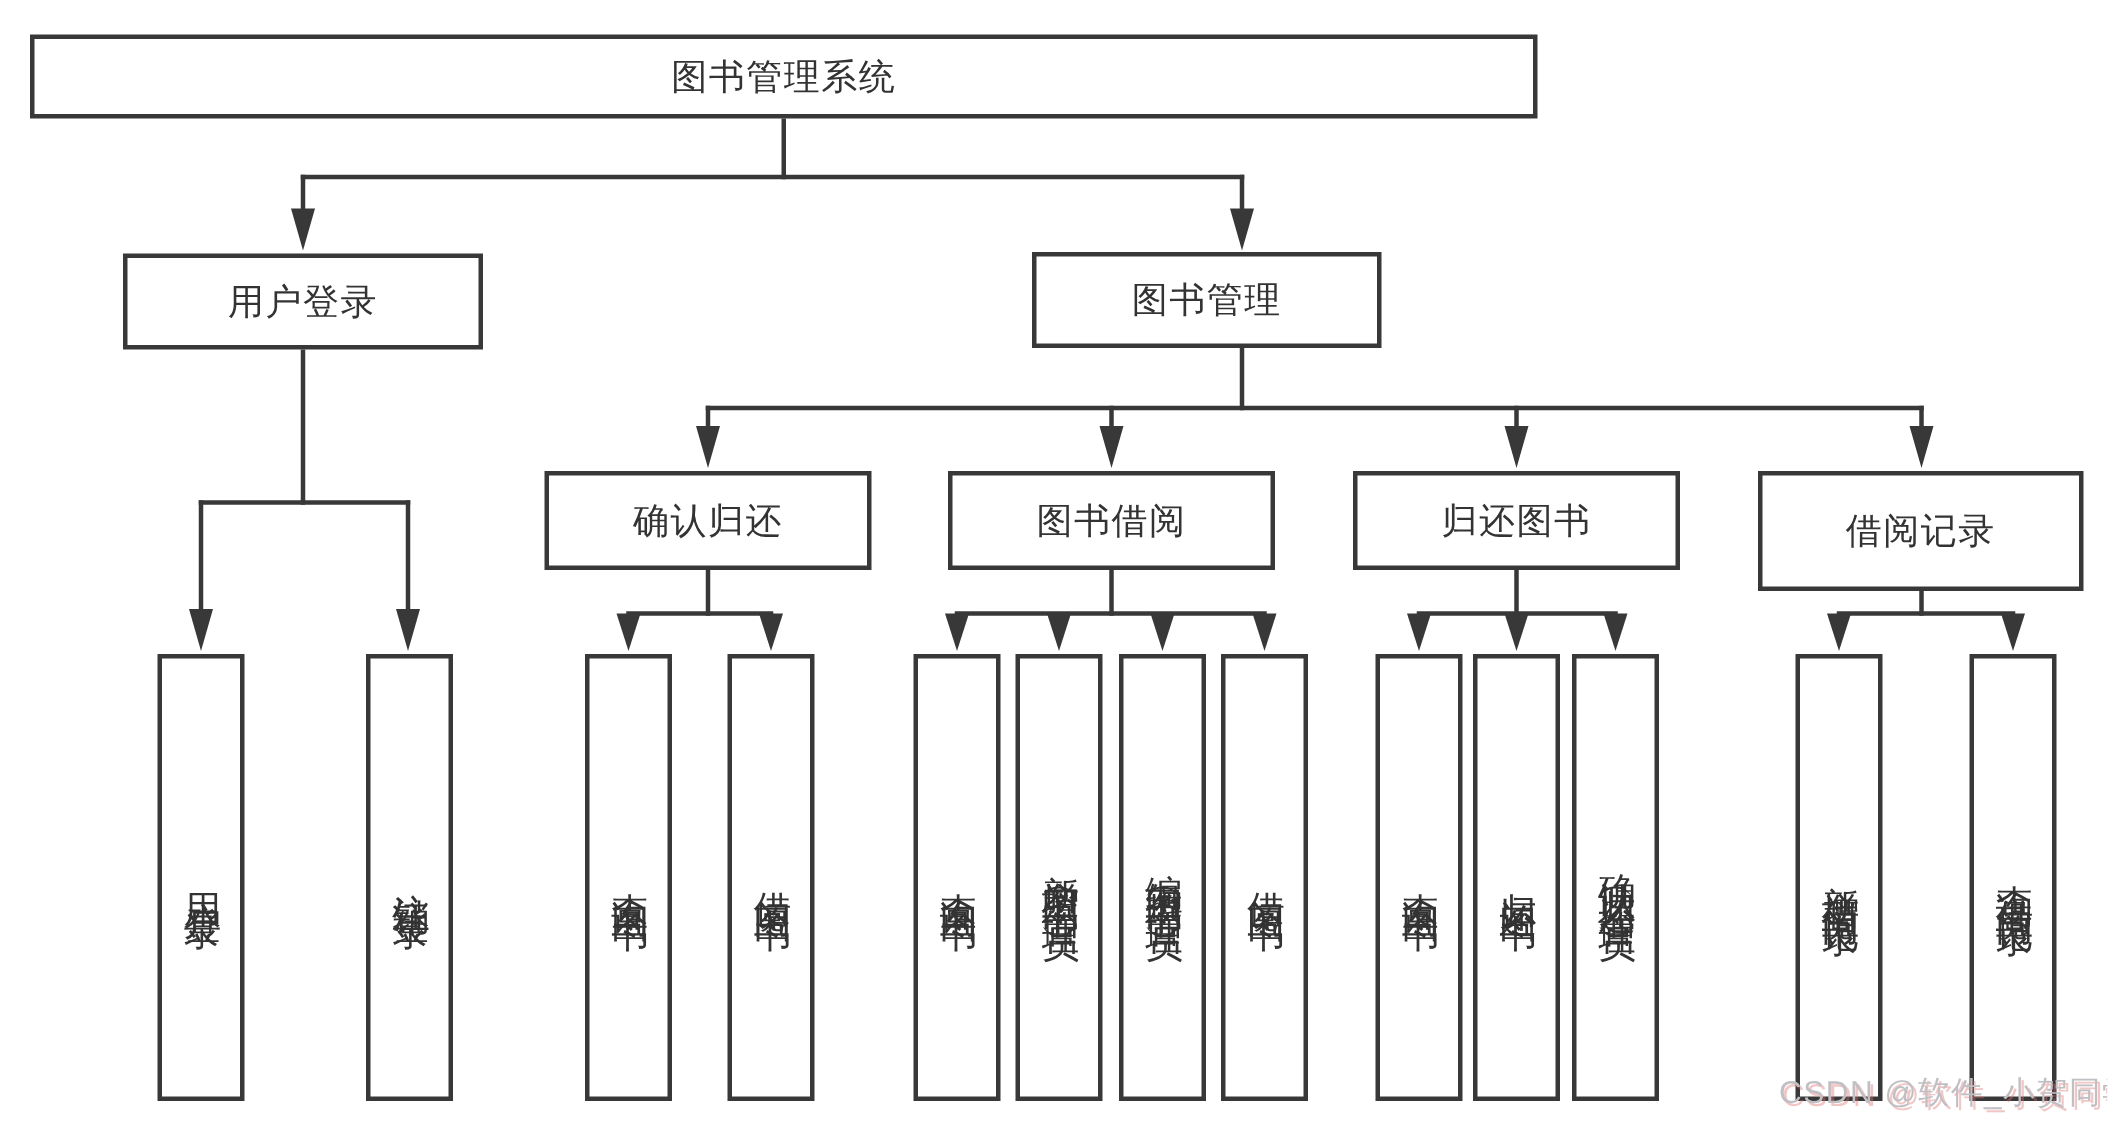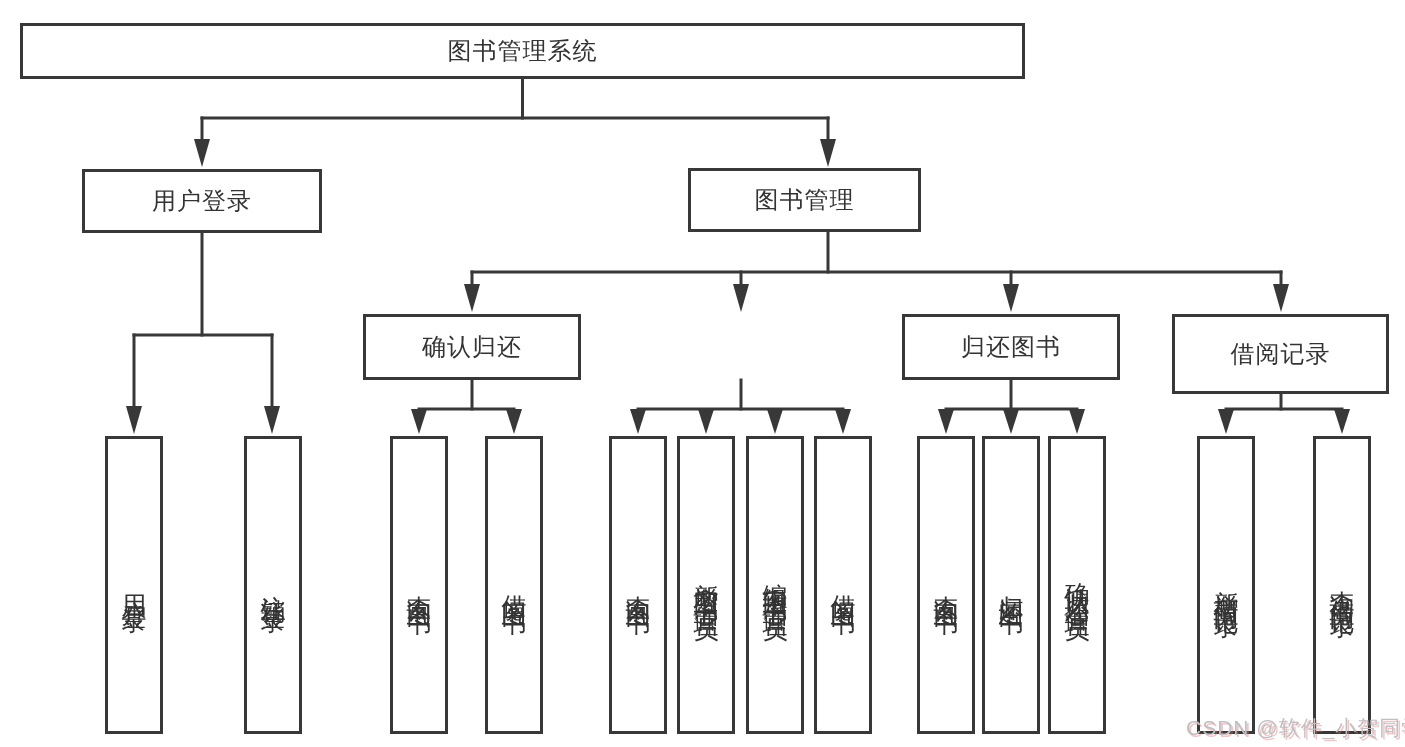--- a/index.html
+++ b/index.html
@@ -142,6 +142,7 @@
   <div class="node" style="left:688px; top:168px; width:233px; height:64px;">图书管理</div>
 
   <div class="node" style="left:363px; top:314px; width:218px; height:66px;">确认归还</div>
+  <div class="node" style="left:632px; top:314px; width:218px; height:66px;">图书借阅</div>
   <div class="node" style="left:902px; top:314px; width:218px; height:66px;">归还图书</div>
   <div class="node" style="left:1172px; top:314px; width:217px; height:80px;">借阅记录</div>
 

